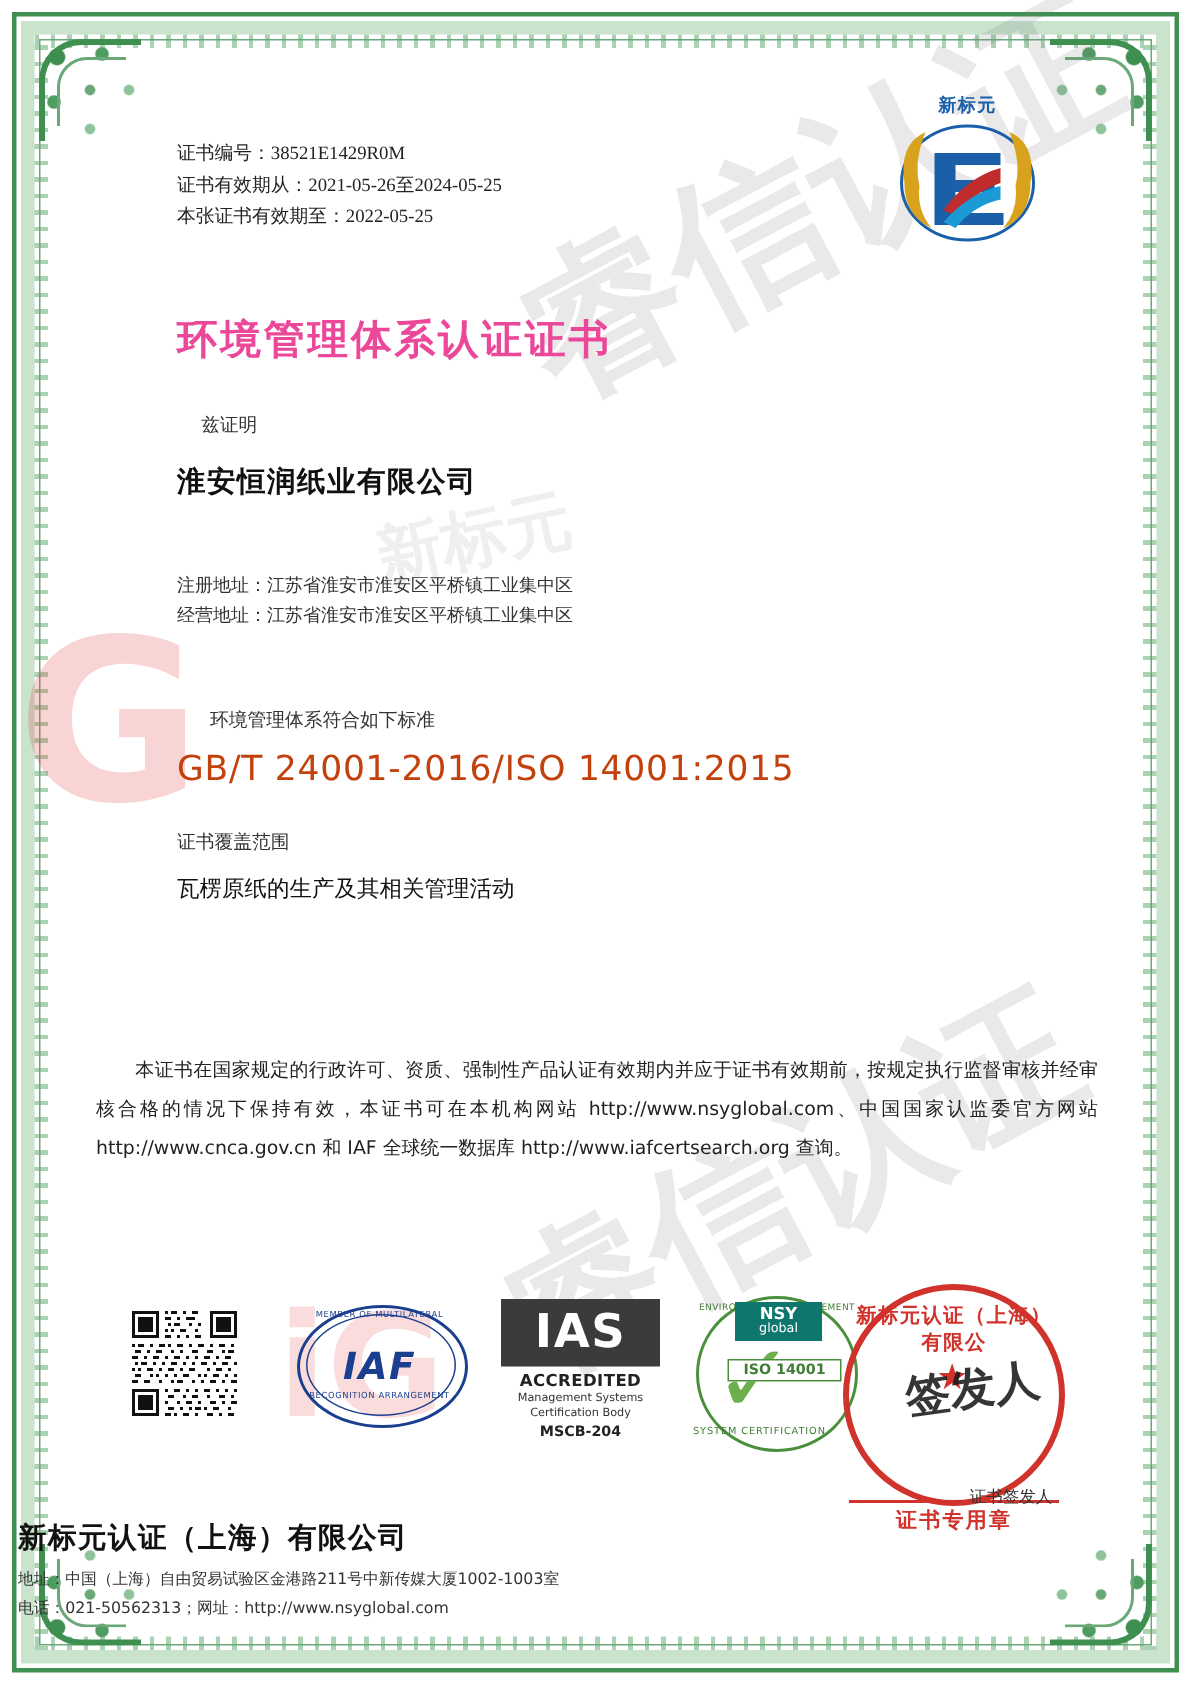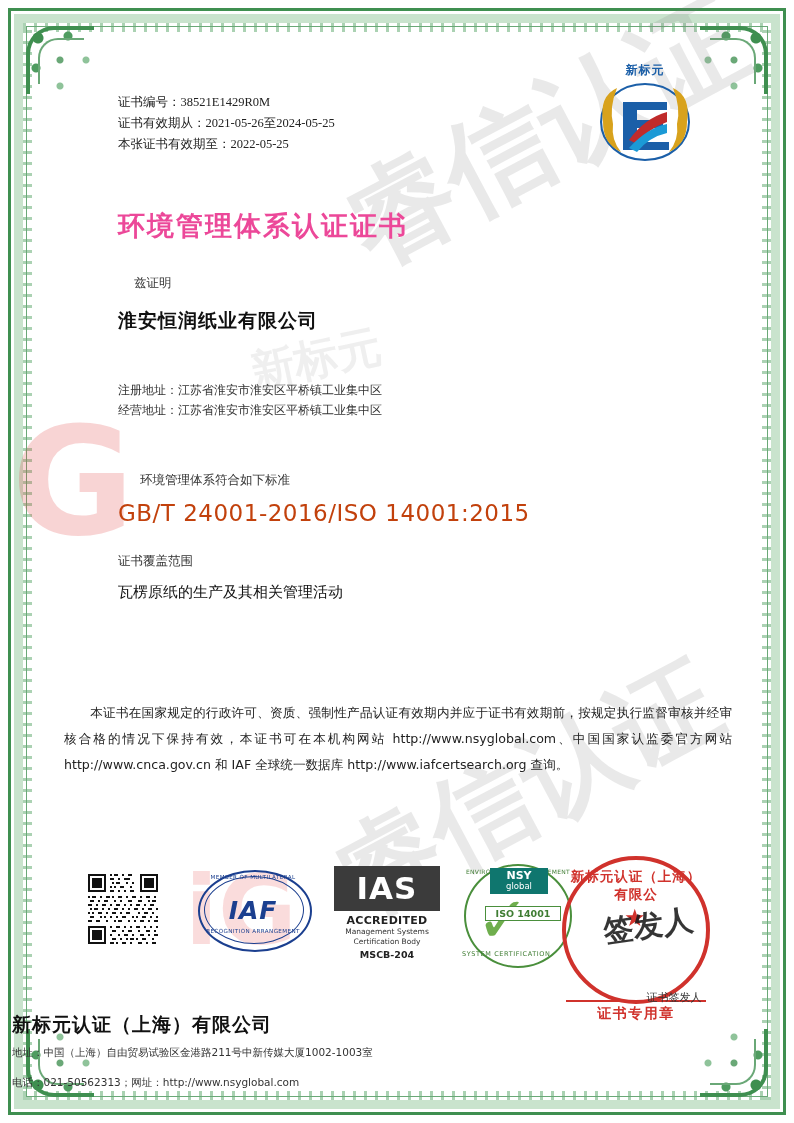--- a/index.html
+++ b/index.html
@@ -228,7 +228,7 @@
   .footer{position:absolute;left:12px;right:0;top:1012px;text-align:left;}
   .f-company{font-size:19px;font-weight:bold;color:#111;letter-spacing:1px;}
   .f-addr{font-size:10.5px;color:#333;margin-top:8px;}
-  .f-tel{font-size:10.5px;color:#333;margin-top:16px;}
+  .f-tel{font-size:10.5px;color:#333;margin-top:5px;}
 </style>
 </head>
 <body>

